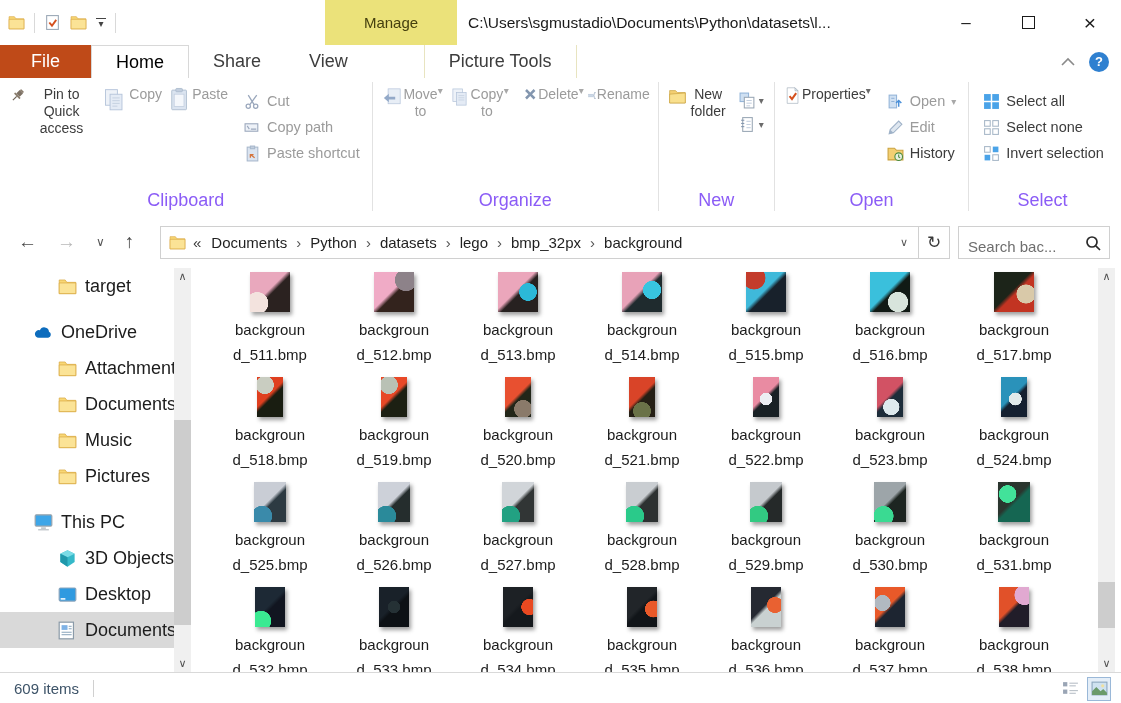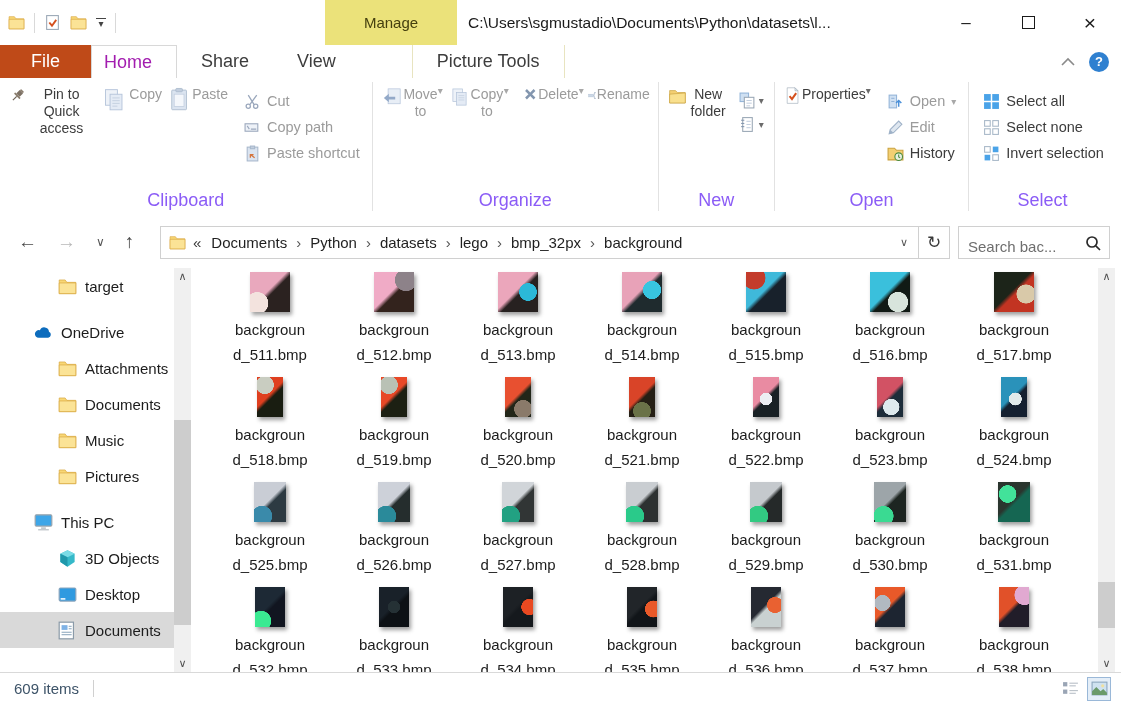--- a/index.html
+++ b/index.html
@@ -29,7 +29,7 @@
     border-bottom:1px solid #d8d8d8;display:flex;align-items:stretch;}
   .tab{padding:0 24px;display:flex;align-items:center;font-size:18px;color:#3d3d3d;cursor:default;}
   .tab.file{background:#bf4a18;color:#fff;padding:0 31px;}
-  .tab.active{background:#fff;border:1px solid #d8d8d8;border-bottom:none;margin-bottom:-1px;color:#a21caf;padding-left:12px;}
+  .tab.active{background:#fff;border:1px solid #d8d8d8;border-bottom:none;margin-bottom:-1px;color:#000000;}
   .tab.contextual{margin-left:52px;border-left:1px solid #e8e4c0;border-right:1px solid #e8e4c0;}
   .tabrow-right{position:absolute;right:12px;top:45px;height:33px;display:flex;align-items:center;gap:14px;}
   .collapse-chev{width:14px;height:10px;display:inline-flex;}

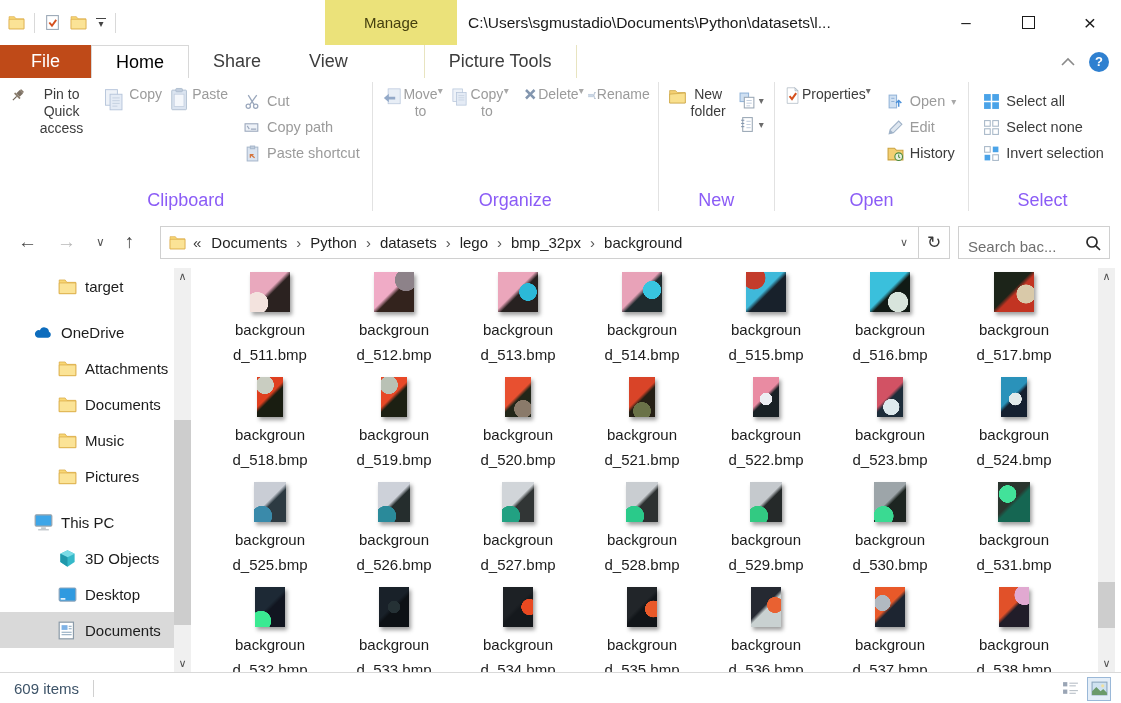--- a/index.html
+++ b/index.html
@@ -86,7 +86,7 @@
   .main{position:absolute;left:0;top:268px;width:1121px;height:404px;background:#fff;}
   .sidebar{position:absolute;left:0;top:0;width:192px;height:404px;overflow:hidden;}
   .side-list{position:absolute;left:0;top:0;width:174px;}
-  .side-item{height:36px;display:flex;align-items:center;gap:8px;font-size:15px;cursor:default;}
+  .side-item{height:36px;display:flex;align-items:center;gap:8px;font-size:18px;cursor:default;}
   .side-item.gap{margin-top:10px;}
   .side-item.indent1{padding-left:34px;}
   .side-item.indent2{padding-left:58px;}

